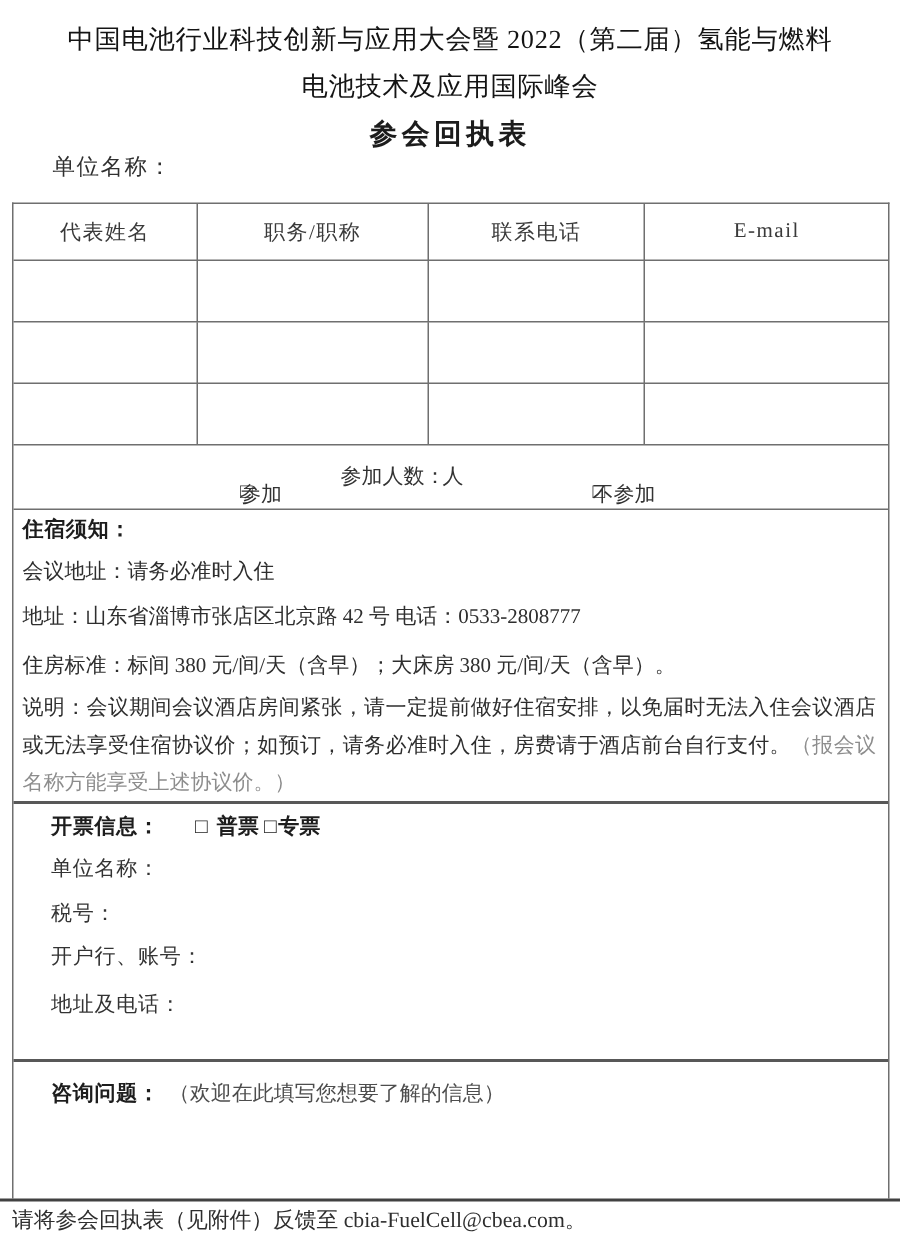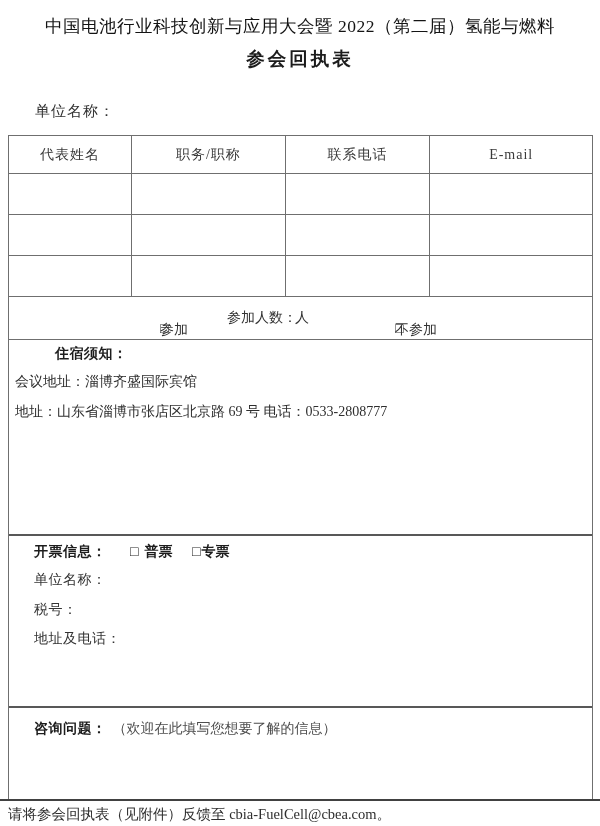--- a/index.html
+++ b/index.html
@@ -64,6 +64,7 @@
 
 <div class="title-block">
   <div class="title-main">中国电池行业科技创新与应用大会暨 2022（第二届）氢能与燃料</div>
+  <div class="title-main">电池技术及应用国际峰会</div>
   <div class="title-sub">参会回执表</div>
 </div>
 

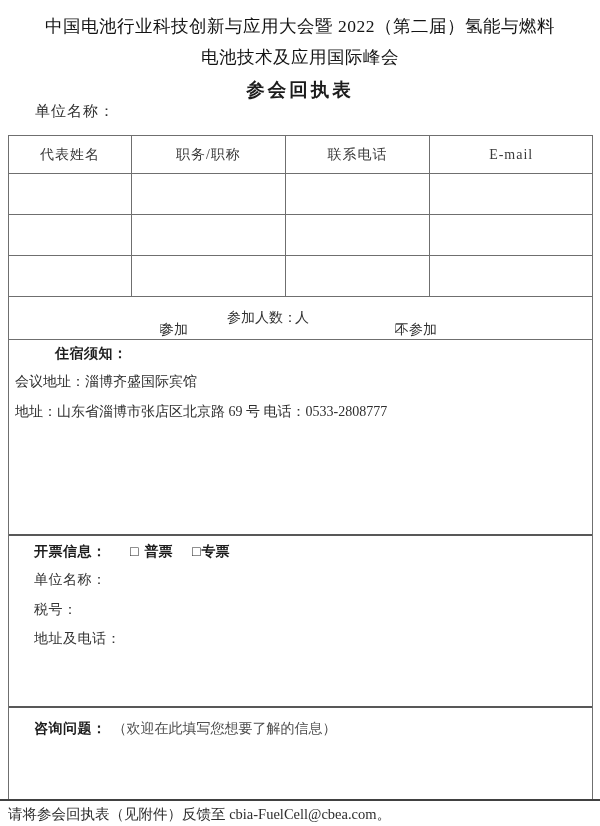--- a/index.html
+++ b/index.html
@@ -31,7 +31,7 @@
   .cbx{display:inline-block;}
   
   .acc{height:195px;border-top:1px solid #6f6f6f;box-sizing:border-box;padding:4px 8px 0 6px;overflow:hidden;}
-  .acc-heading{font-weight:bold;color:#1d1d1d;line-height:19px;letter-spacing:.5px;margin-left:40px;}
+  .acc-heading{font-weight:bold;color:#1d1d1d;line-height:19px;letter-spacing:.5px;}
   .acc-line{line-height:19px;color:#2e2e2e;}
   .l-venue{margin-top:9px;}
   .l-address{margin-top:11px;}

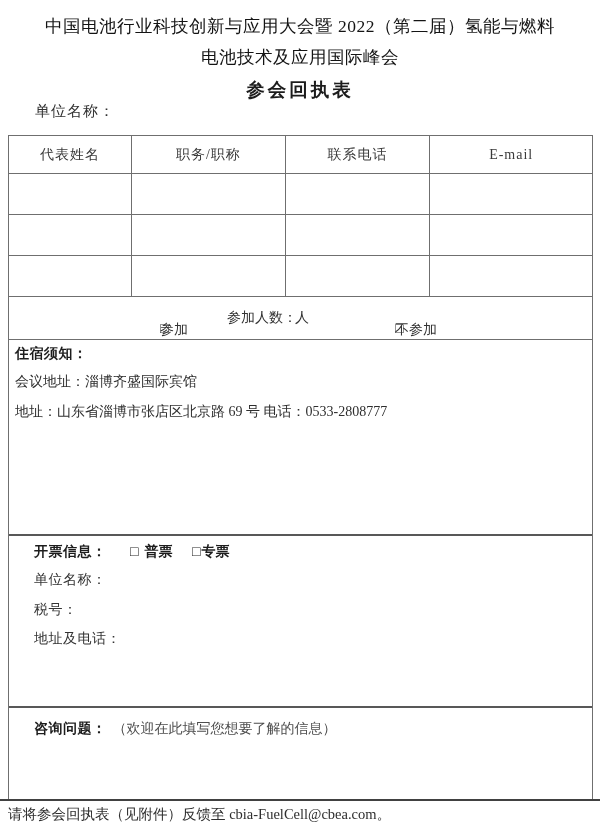--- a/index.html
+++ b/index.html
@@ -124,7 +124,7 @@
 
   <div class="acc">
     <div class="acc-heading">住宿须知：</div>
-    <div class="acc-line l-venue">会议地址：淄博齐盛国际宾馆</div>
+    <div class="acc-line l-venue">会议地址：请务必准时入住</div>
     <div class="acc-line l-address">地址：山东省淄博市张店区北京路 69 号  电话：0533-2808777</div>
   </div>
 

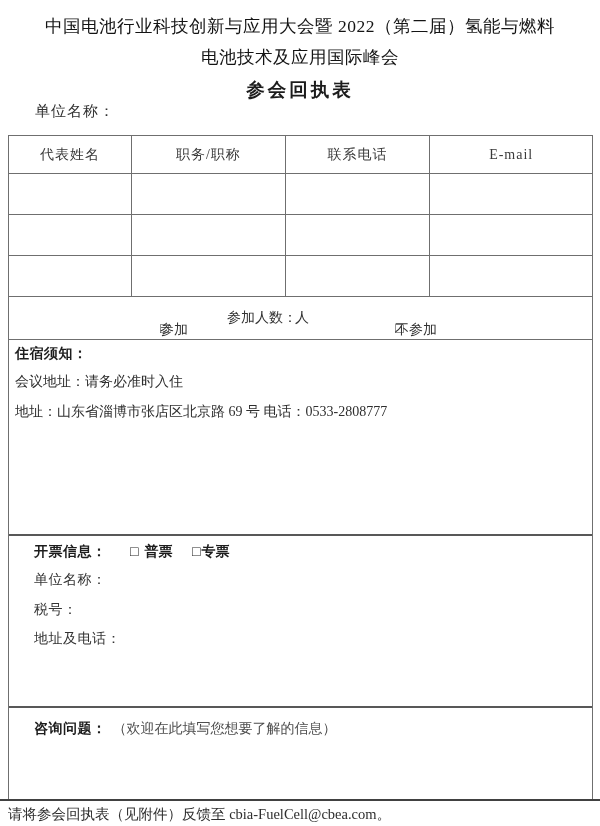--- a/index.html
+++ b/index.html
@@ -125,7 +125,7 @@
   <div class="acc">
     <div class="acc-heading">住宿须知：</div>
     <div class="acc-line l-venue">会议地址：请务必准时入住</div>
-    <div class="acc-line l-address">地址：山东省淄博市张店区北京路 69 号  电话：0533-2808777</div>
+    <div class="acc-line l-address">地址：山东省淄博市张店区北京路 42 号  电话：0533-2808777</div>
   </div>
 
   <div class="invoice">

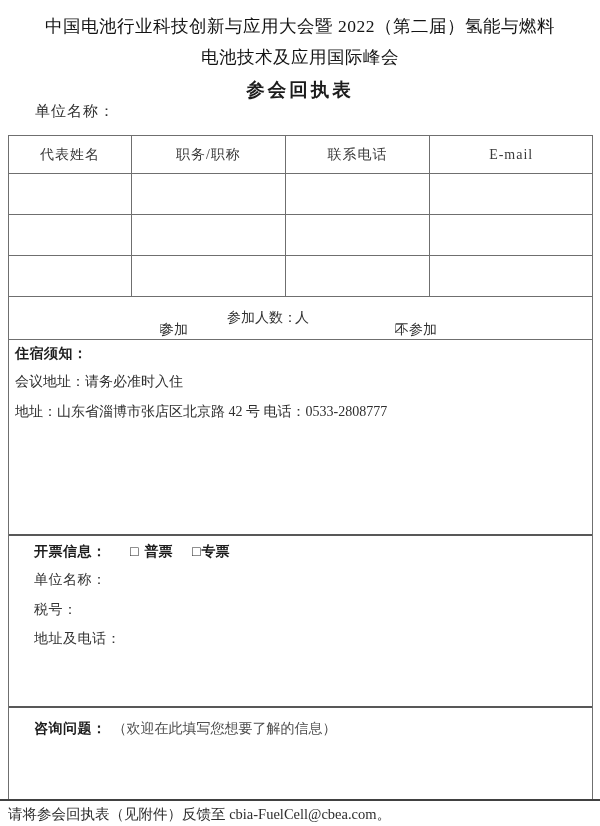--- a/index.html
+++ b/index.html
@@ -126,6 +126,7 @@
     <div class="acc-heading">住宿须知：</div>
     <div class="acc-line l-venue">会议地址：请务必准时入住</div>
     <div class="acc-line l-address">地址：山东省淄博市张店区北京路 42 号  电话：0533-2808777</div>
+    <div class="acc-line l-rate">住房标准：标间 380 元/间/天（含早）；大床房 380 元/间/天（含早）。</div>
   </div>
 
   <div class="invoice">

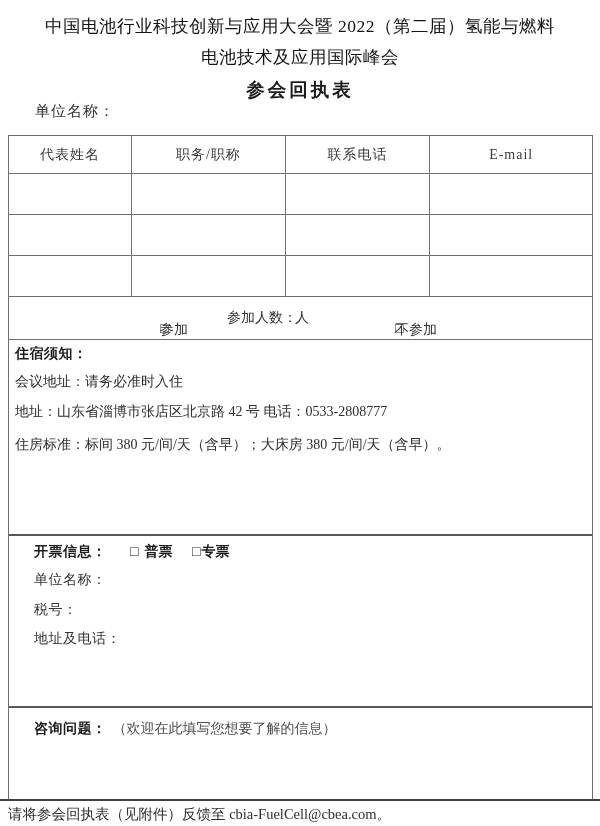--- a/index.html
+++ b/index.html
@@ -127,6 +127,7 @@
     <div class="acc-line l-venue">会议地址：请务必准时入住</div>
     <div class="acc-line l-address">地址：山东省淄博市张店区北京路 42 号  电话：0533-2808777</div>
     <div class="acc-line l-rate">住房标准：标间 380 元/间/天（含早）；大床房 380 元/间/天（含早）。</div>
+    <div class="acc-note"><span>说明：会议期间会议酒店房间紧张，请一定提前做好住宿安排，以免届时无法入住会议酒店或无法享受住宿协议价；如预订，请务必准时入住，房费请于酒店前台自行支付。</span><span class="gray-note">（报会议名称方能享受上述协议价。）</span></div>
   </div>
 
   <div class="invoice">

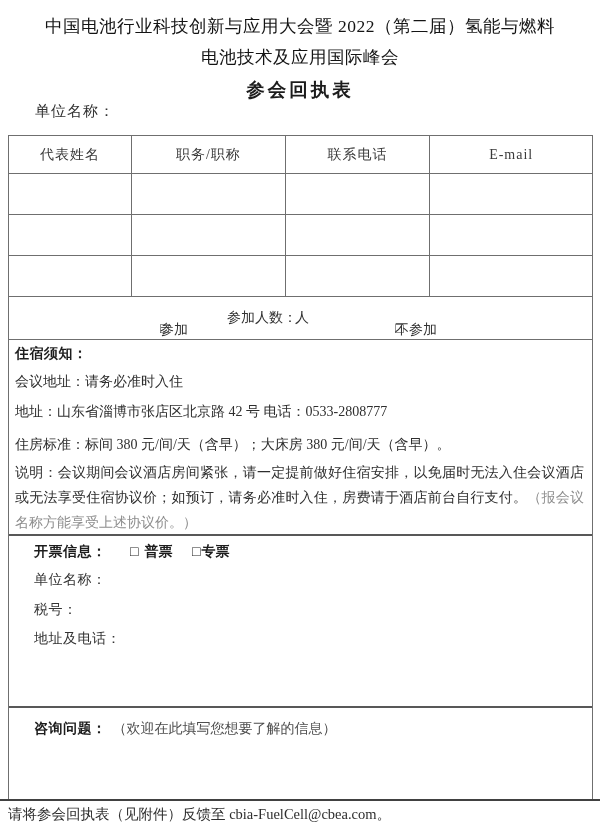--- a/index.html
+++ b/index.html
@@ -44,7 +44,7 @@
   .inv-heading{font-weight:bold;color:#1d1d1d;letter-spacing:.5px;}
   .inv-opt{margin-left:20px;font-weight:bold;color:#1d1d1d;}
   .inv-opt .cbx{margin-right:6px;font-weight:normal;}
-  .inv-opt2{margin-left:16px;}
+  .inv-opt2{margin-left:0;}
   .inv-opt2 .cbx{margin-right:1px;}
   .inv-field{line-height:19px;color:#333;letter-spacing:.5px;}
   .inv-field:nth-child(1){margin-top:9px;}

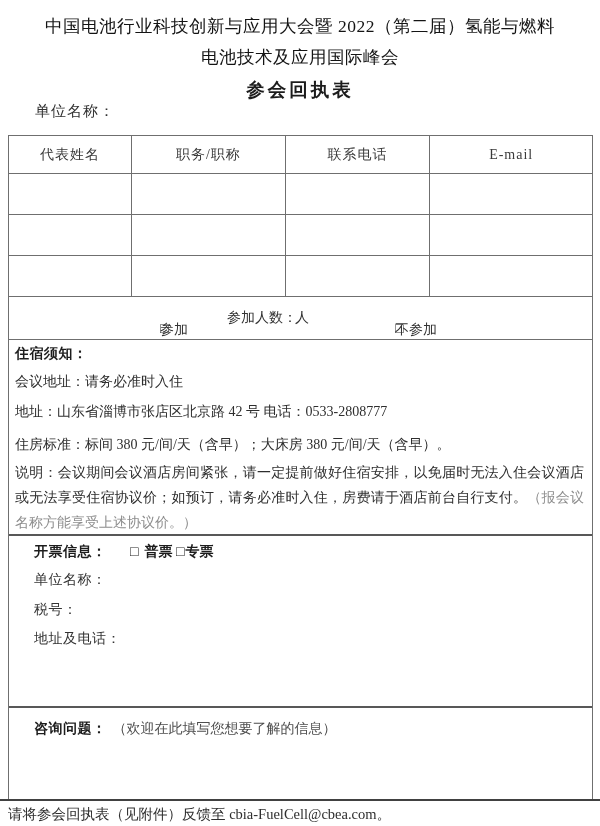--- a/index.html
+++ b/index.html
@@ -139,6 +139,7 @@
     <div id="invoice-fields">
         <div class="inv-field">单位名称：</div>
         <div class="inv-field">税号：</div>
+        <div class="inv-field">开户行、账号：</div>
         <div class="inv-field">地址及电话：</div>
       </div>
   </div>

